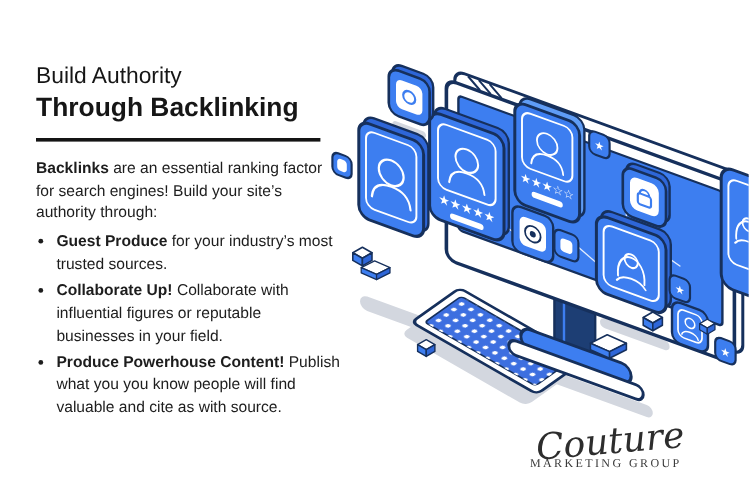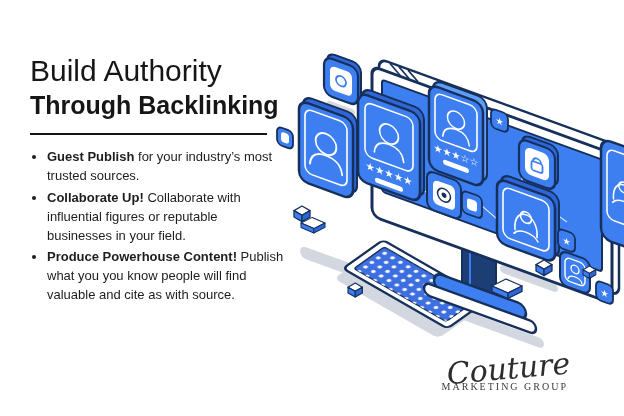--- a/index.html
+++ b/index.html
@@ -7,7 +7,7 @@
           font-family:"Liberation Sans",sans-serif;}
   .illustration{position:absolute;left:0;top:0;width:624px;height:416px;}
   .text-col{position:absolute;left:30px;top:52px;width:256px;z-index:2;color:#1b1b1b;}
-  .title-line1{font-size:30px;font-weight:400;line-height:1.25;color:#161616;}
+  .title-line1{font-size:19px;font-weight:400;line-height:1.25;color:#161616;}
   .title-line2{font-size:25px;font-weight:700;line-height:1.25;color:#161616;}
   .divider{width:237px;height:2.5px;background:#141414;margin:12px 0 13px 0;}
   .intro{font-size:13px;line-height:1.45;margin:0 0 5px 0;color:#1d1d1d;}

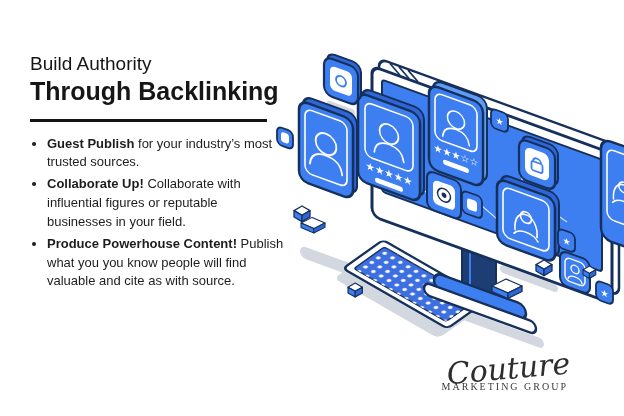--- a/index.html
+++ b/index.html
@@ -8,7 +8,7 @@
   .illustration{position:absolute;left:0;top:0;width:624px;height:416px;}
   .text-col{position:absolute;left:30px;top:52px;width:256px;z-index:2;color:#1b1b1b;}
   .title-line1{font-size:19px;font-weight:400;line-height:1.25;color:#161616;}
-  .title-line2{font-size:25px;font-weight:700;line-height:1.25;color:#161616;}
+  .title-line2{font-size:22px;font-weight:700;line-height:1.25;color:#161616;}
   .divider{width:237px;height:2.5px;background:#141414;margin:12px 0 13px 0;}
   .intro{font-size:13px;line-height:1.45;margin:0 0 5px 0;color:#1d1d1d;}
   .intro b, .bullet b{font-weight:700;}

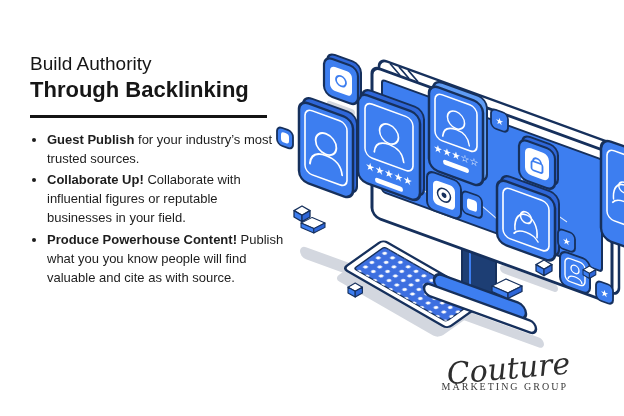--- a/index.html
+++ b/index.html
@@ -210,6 +210,7 @@
     <div class="title-line1">Build Authority</div>
     <div class="title-line2">Through Backlinking</div>
     <div class="divider"></div>
+    <p class="intro"><b>Backlinks</b><span> are an essential ranking factor for search engines! Build your site’s authority through:</span></p>
     <ul class="bullets">
       <li class="bullet"><b>Guest Publish</b><span> for your industry’s most trusted sources.</span></li>
       <li class="bullet"><b>Collaborate Up!</b><span> Collaborate with influential figures or reputable businesses in your field.</span></li>

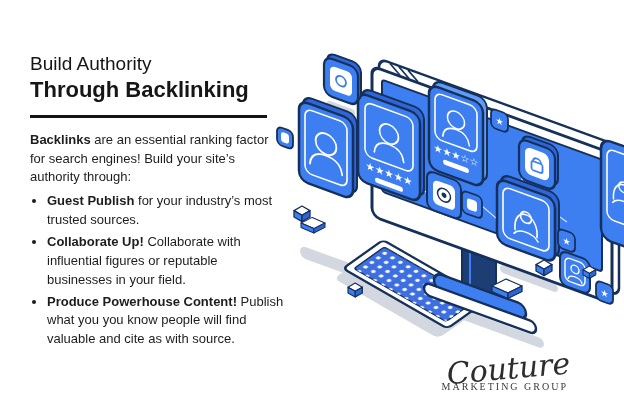--- a/index.html
+++ b/index.html
@@ -212,7 +212,7 @@
     <div class="divider"></div>
     <p class="intro"><b>Backlinks</b><span> are an essential ranking factor for search engines! Build your site’s authority through:</span></p>
     <ul class="bullets">
-      <li class="bullet"><b>Guest Publish</b><span> for your industry’s most trusted sources.</span></li>
+      <li class="bullet"><b>Guest Produce</b><span> for your industry’s most trusted sources.</span></li>
       <li class="bullet"><b>Collaborate Up!</b><span> Collaborate with influential figures or reputable businesses in your field.</span></li>
       <li class="bullet"><b>Produce Powerhouse Content!</b><span> Publish what you you know people will find valuable and cite as with source.</span></li>
     </ul>

